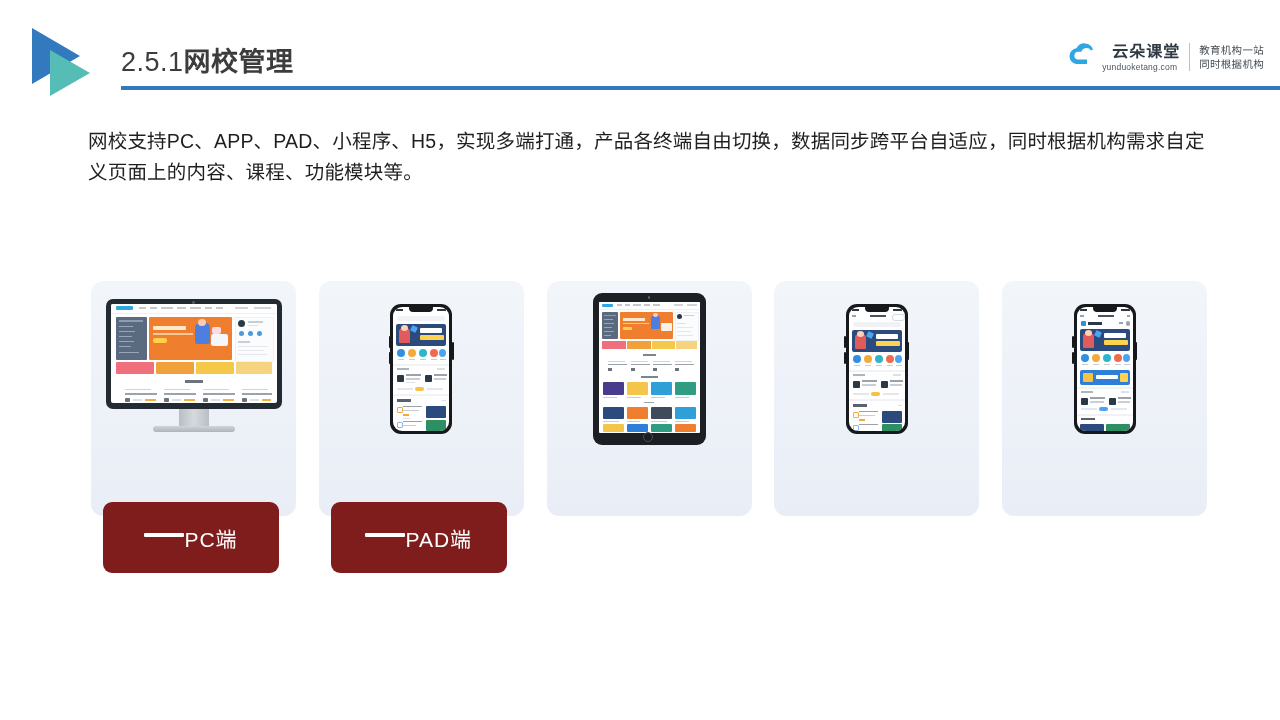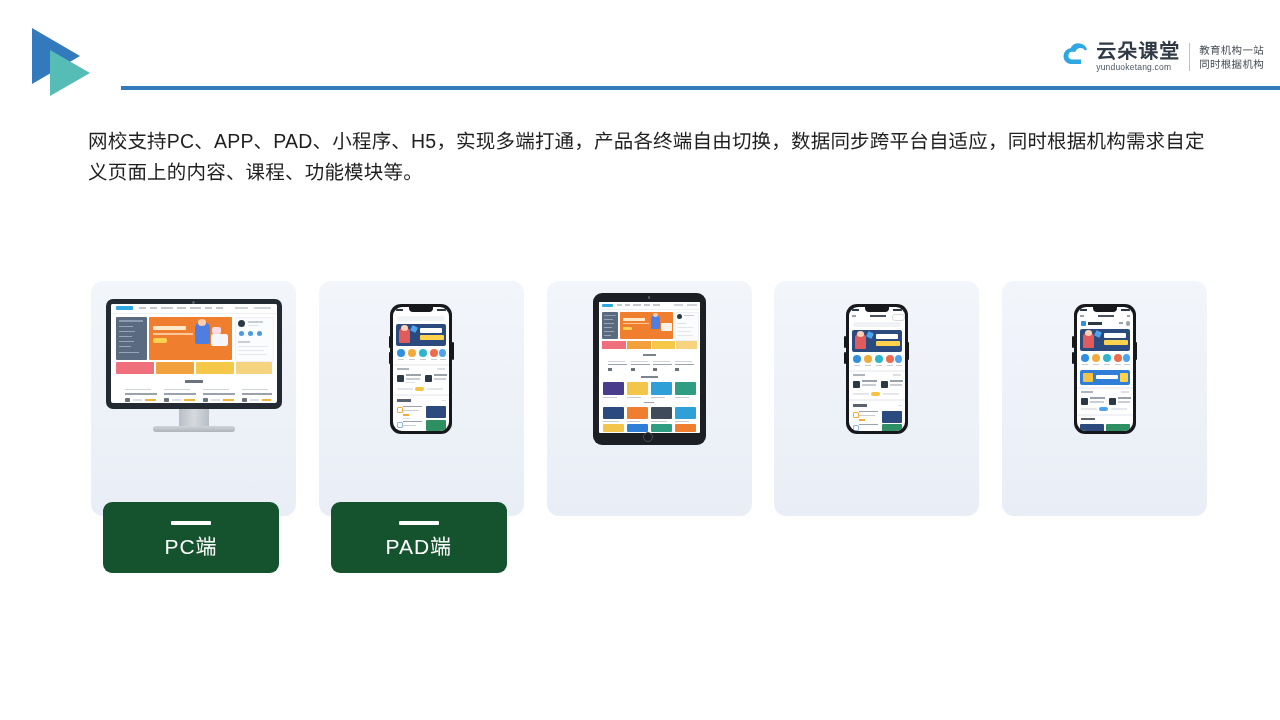--- a/index.html
+++ b/index.html
@@ -300,6 +300,11 @@
     <span class="tri-teal"></span>
   </div>
 
+  <div class="title-block">
+    <div class="slide-title">
+      <span class="num">2.5.1</span><span class="name">网校管理</span>
+    </div>
+  </div>
   <div class="title-rule"></div>
 
   <div class="brand">

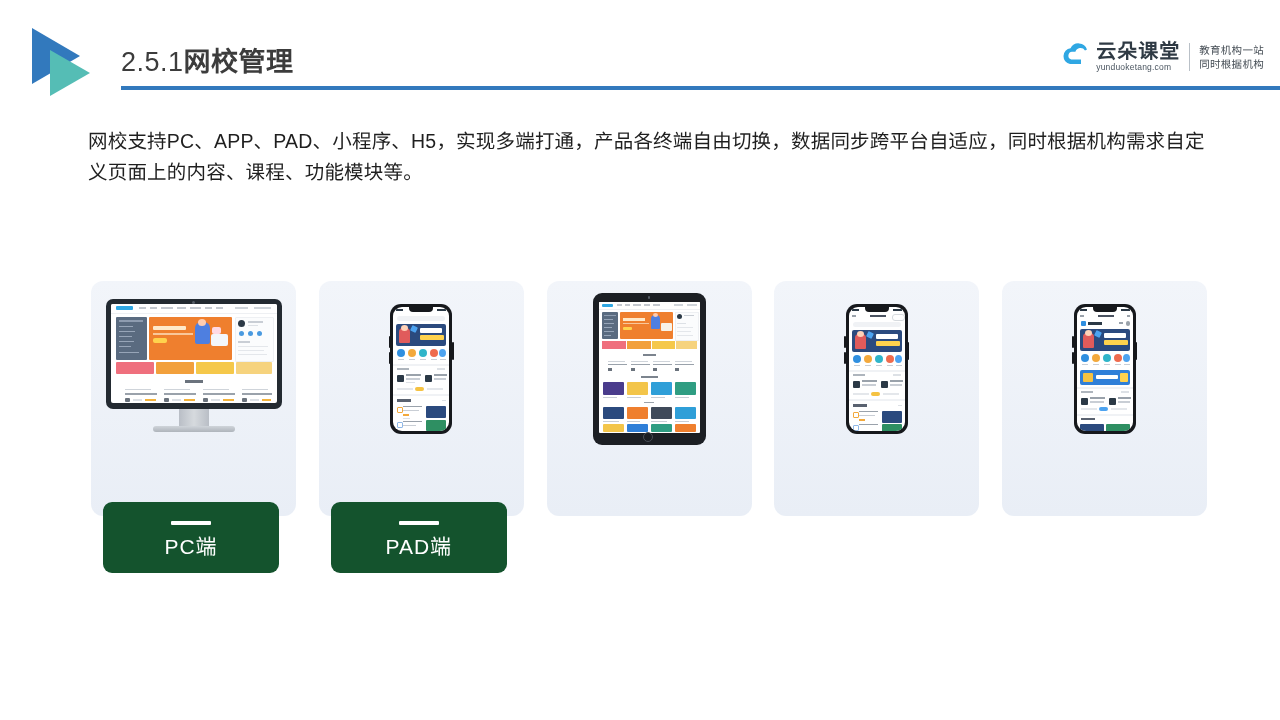--- a/index.html
+++ b/index.html
@@ -99,11 +99,12 @@
     margin-right: 9px;
   }
   .brand-cn {
-    font-size: 20px;
+    font-size: 16px;
     font-weight: 700;
     color: #2f3a44;
     line-height: 21px;
     letter-spacing: 1px;
+    margin-left: 10px;
   }
   .brand-en {
     font-size: 8.5px;

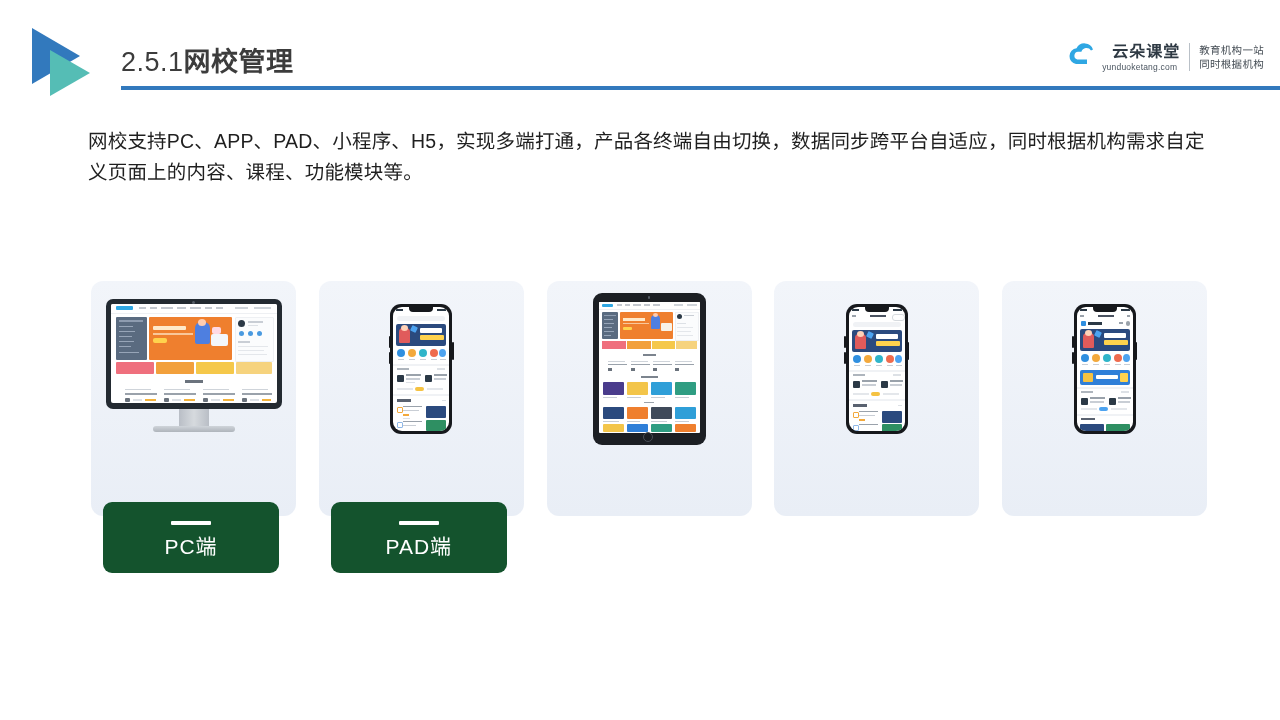--- a/index.html
+++ b/index.html
@@ -177,9 +177,9 @@
     width: 176px;
     height: 71px;
     border-radius: 9px;
-    background: #14532d;
+    background: #7f1d1d;
     display: flex;
-    flex-direction: column;
+    flex-direction: row;
     align-items: center;
     justify-content: center;
     box-sizing: border-box;

